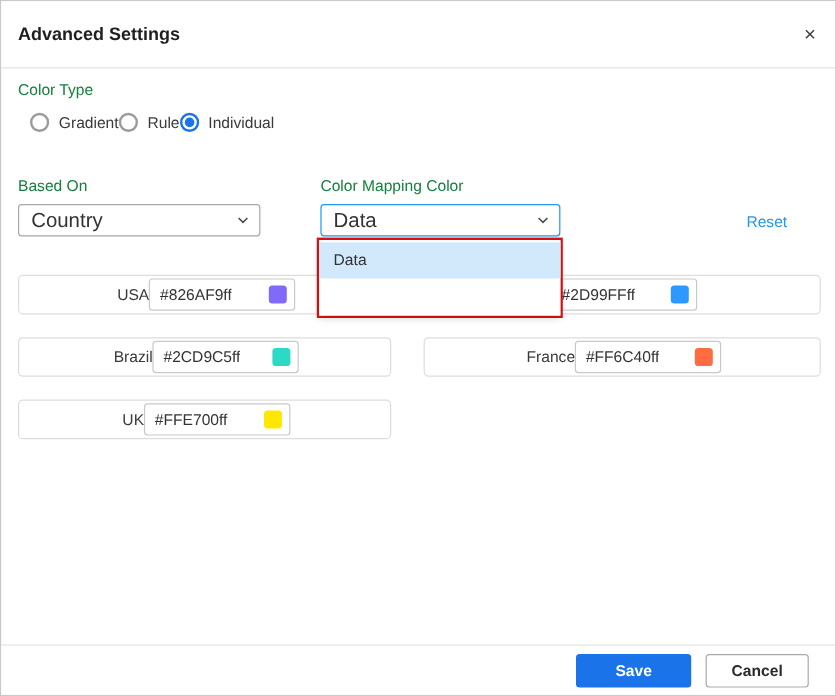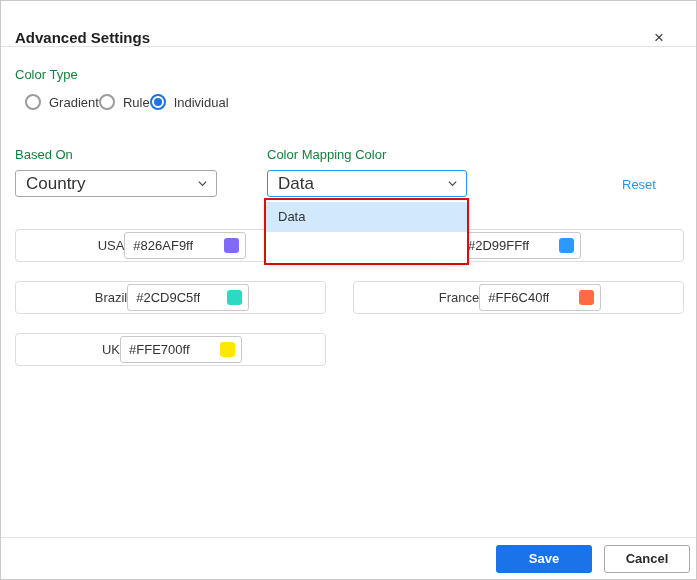--- a/index.html
+++ b/index.html
@@ -9,9 +9,9 @@
   .dialog { position:relative; width:697px; height:580px; background:#fff;
             border:1px solid #c9c9c9; overflow:hidden; }
 
-  .dialog-header { position:absolute; top:0; left:0; right:0; height:46px;
-            border-bottom:1px solid #e3e3e3; display:flex; align-items:flex-end;
-            justify-content:space-between; padding:0 32px 0 14px; background:#fff; }
+  .dialog-header { position:absolute; top:0; left:0; right:0; height:56px;
+            border-bottom:1px solid #e3e3e3; display:flex; align-items:center;
+            justify-content:space-between; padding:0 16px 0 14px; background:#fff; }
   .dialog-title { font-size:15px; font-weight:700; color:#1f1f1f; }
   .close-btn { background:none; border:none; font-size:17px; color:#3c3c3c;
             cursor:pointer; line-height:1; }

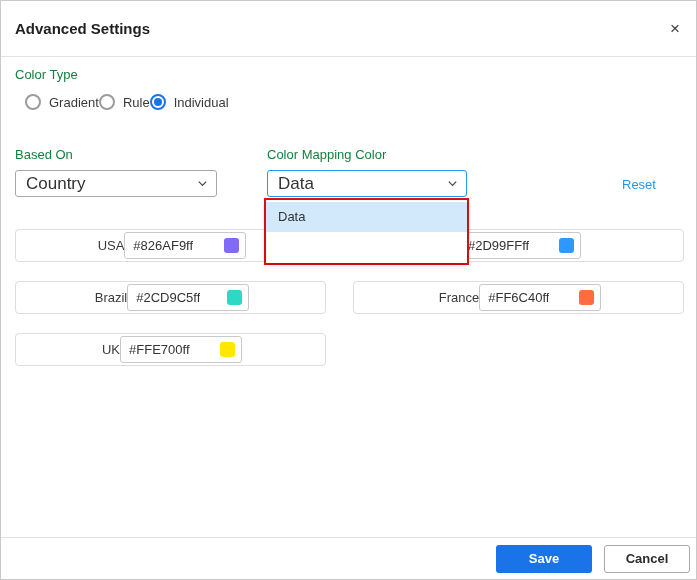--- a/index.html
+++ b/index.html
@@ -63,7 +63,7 @@
 
   .dialog-footer { position:absolute; left:0; right:0; bottom:0; height:42px;
             border-top:1px solid #e3e3e3; display:flex; align-items:center;
-            justify-content:flex-end; gap:12px; padding-right:6px; background:#fff; }
+            justify-content:flex-end; gap:12px; padding-right:22px; background:#fff; }
   .btn-save { width:96px; height:28px; background:#1a73e8; color:#fff; border:none;
             border-radius:3px; font-size:13px; font-weight:700; cursor:pointer; }
   .btn-cancel { width:86px; height:28px; background:#fff; color:#2b2b2b;

